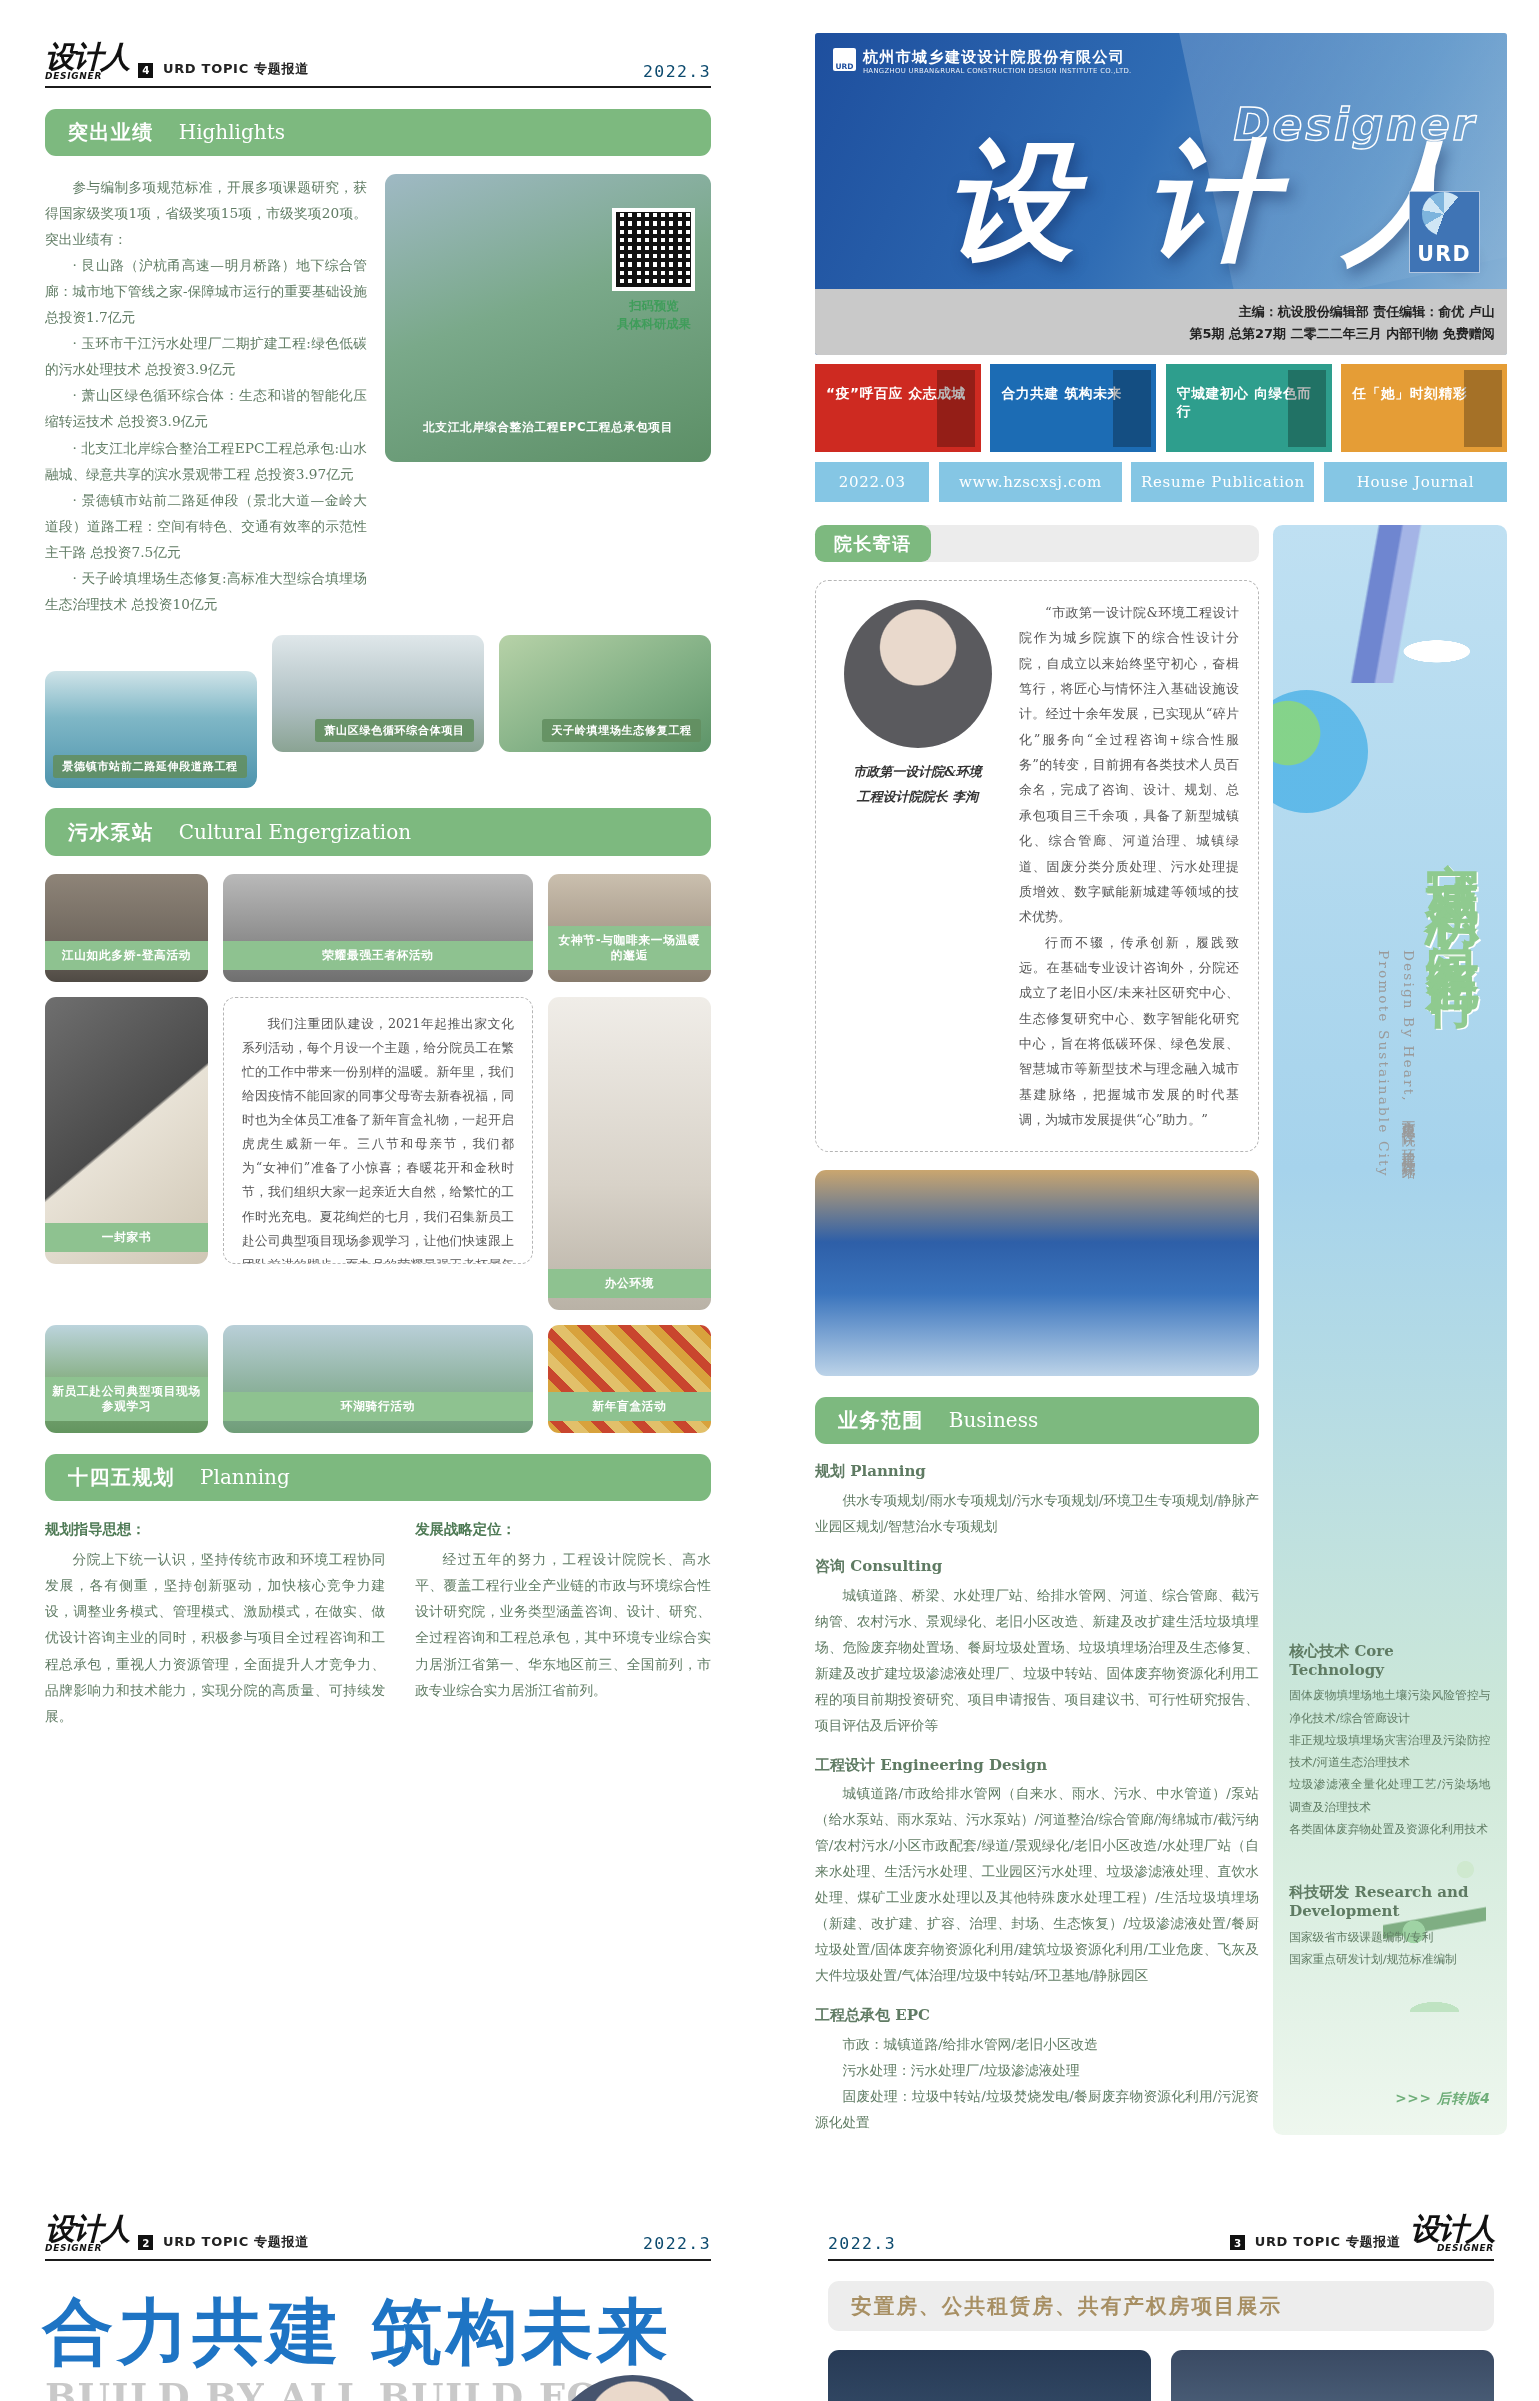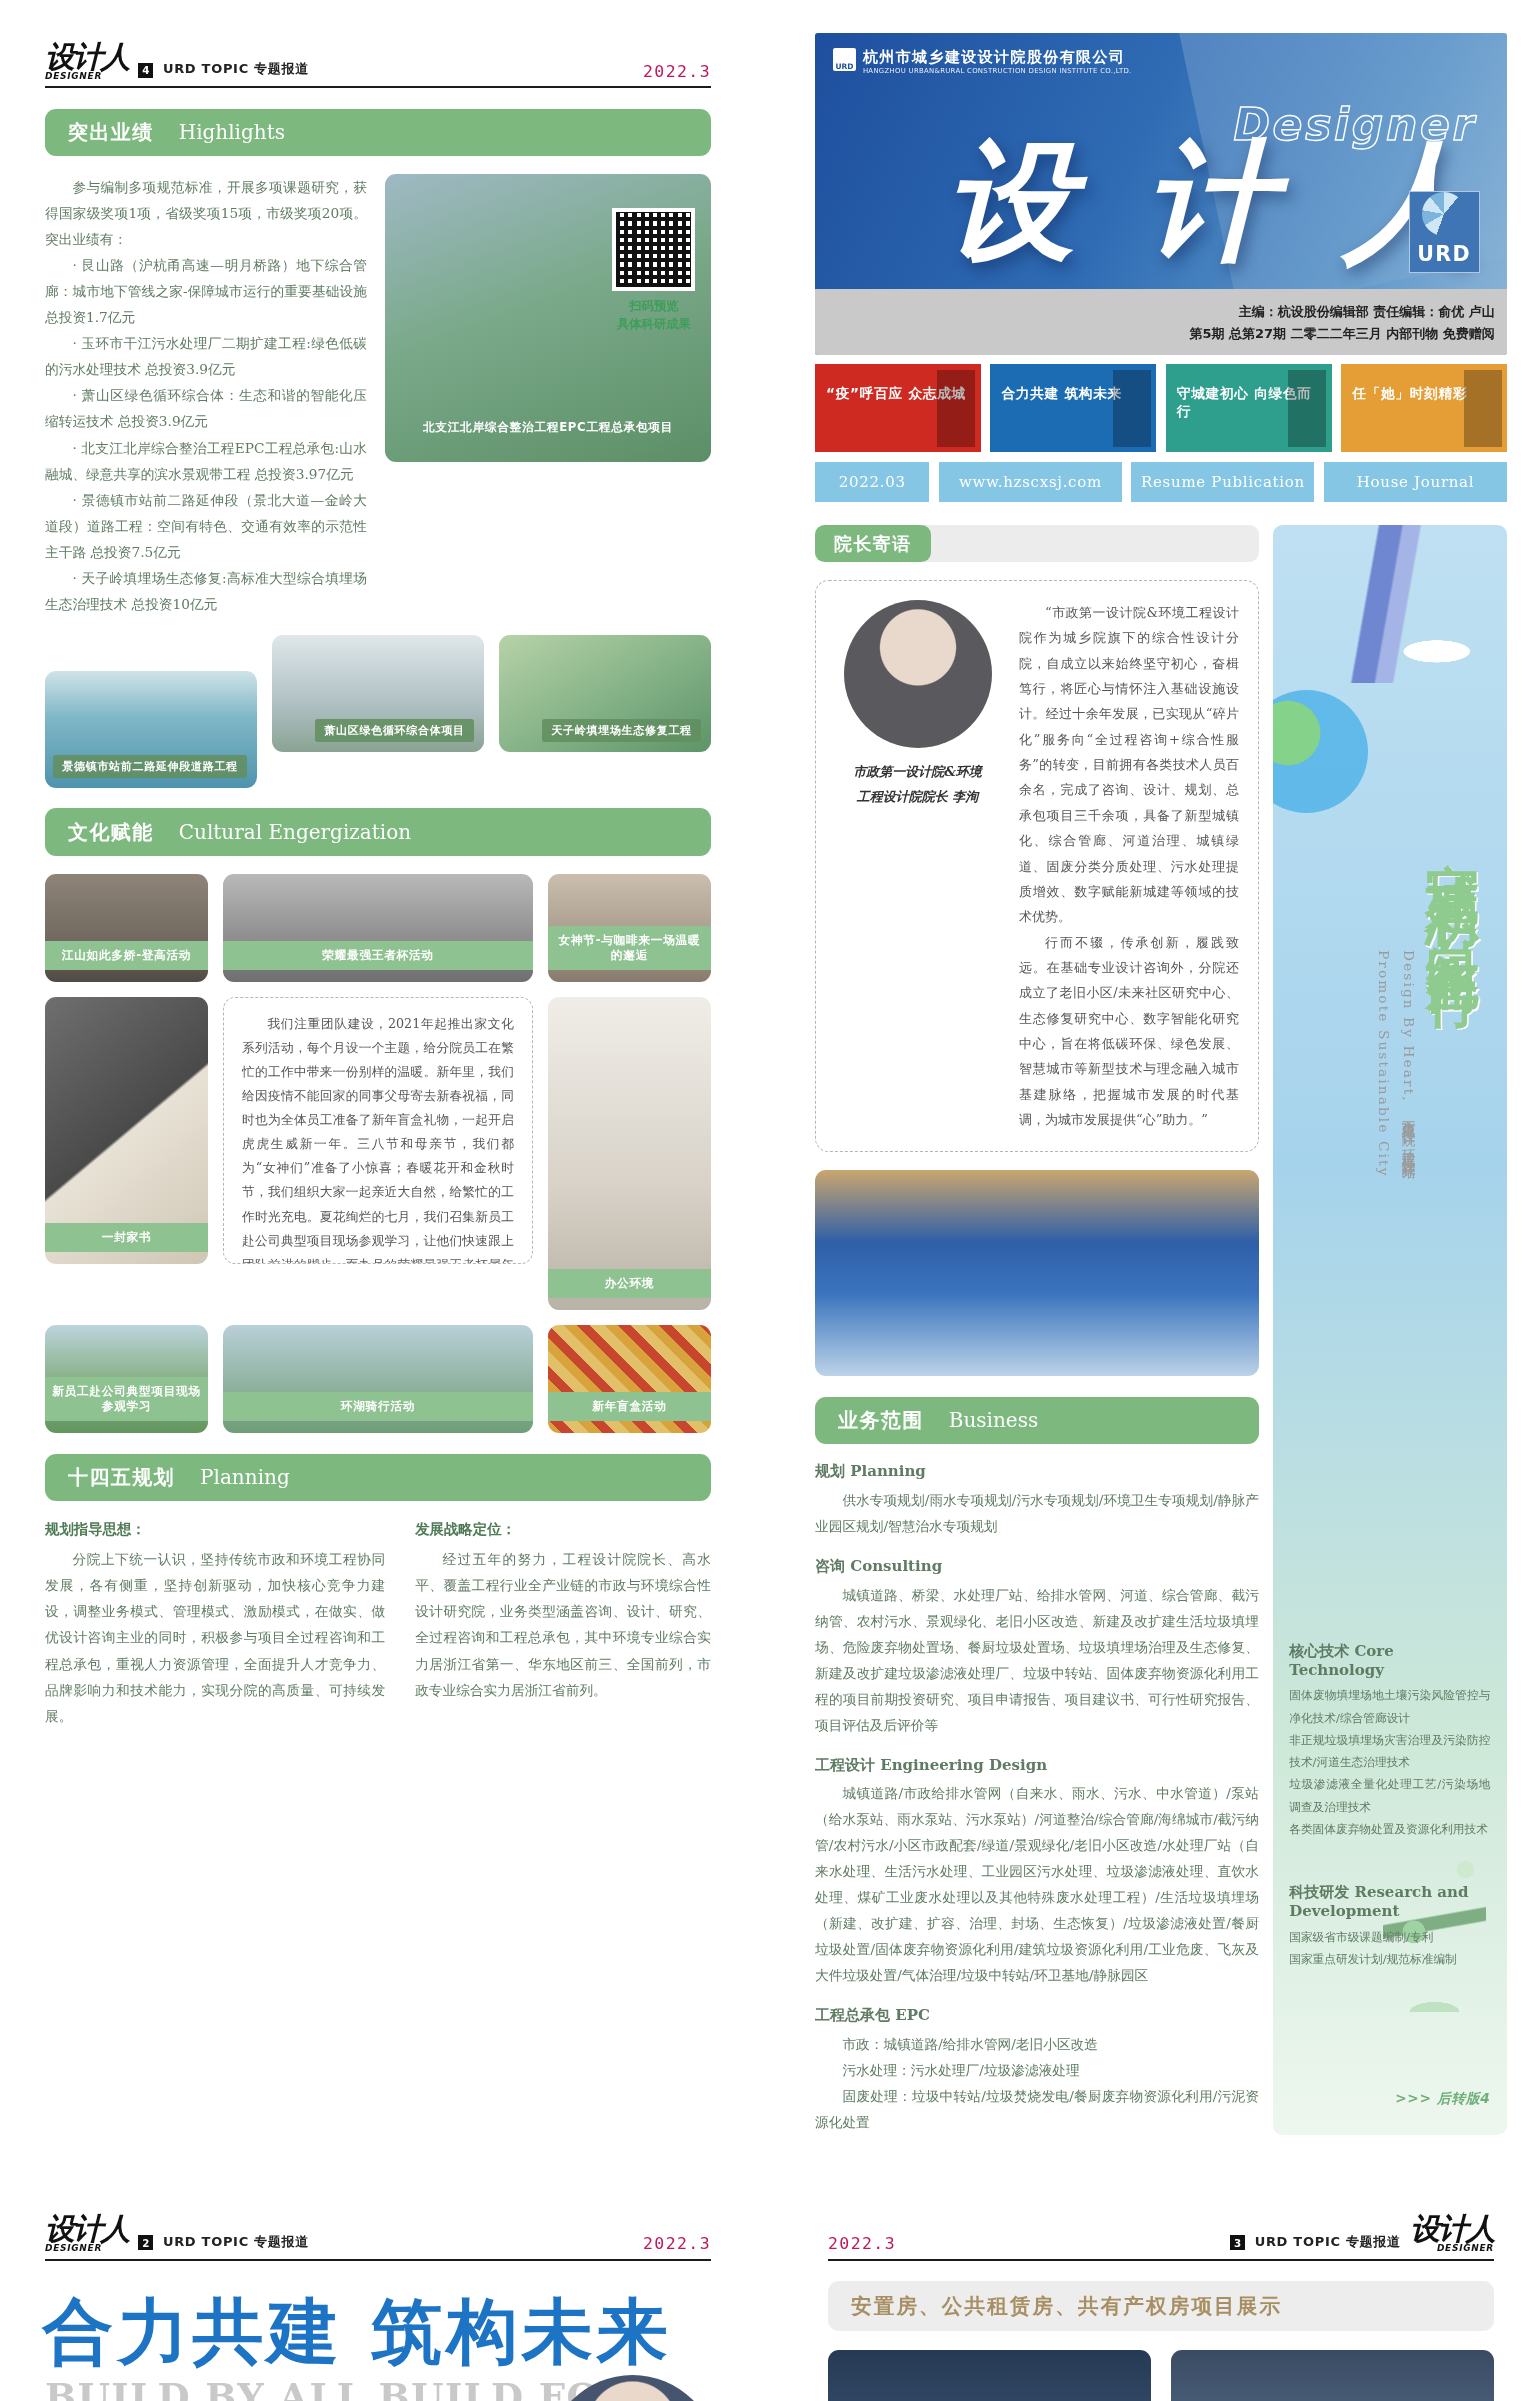--- a/index.html
+++ b/index.html
@@ -17,7 +17,7 @@
   .logo .en{font-size:9px;font-weight:700;font-style:italic;letter-spacing:0.7px;color:#111;}
   .numbox{background:#111;color:#fff;font-size:10.3px;font-weight:700;width:15px;height:15px;display:flex;align-items:center;justify-content:center;margin-bottom:2.7px;}
   .topic{font-size:13px;font-weight:700;color:#222;margin-bottom:2.1px;letter-spacing:0.7px;}
-  .hdr-date{font-family:"DejaVu Sans Mono","Liberation Mono",monospace;font-size:16.5px;color:#be185d;letter-spacing:1.4px;}
+  .hdr-date{font-family:"DejaVu Sans Mono","Liberation Mono",monospace;font-size:16.5px;color:#0c4a6e;letter-spacing:1.4px;}
 
   
   .secbar{background:#7db97f;color:#fff;border-radius:11px;padding:10.3px 23px;font-size:20px;font-weight:700;letter-spacing:1.4px;margin:20.6px 0 18px 0;}

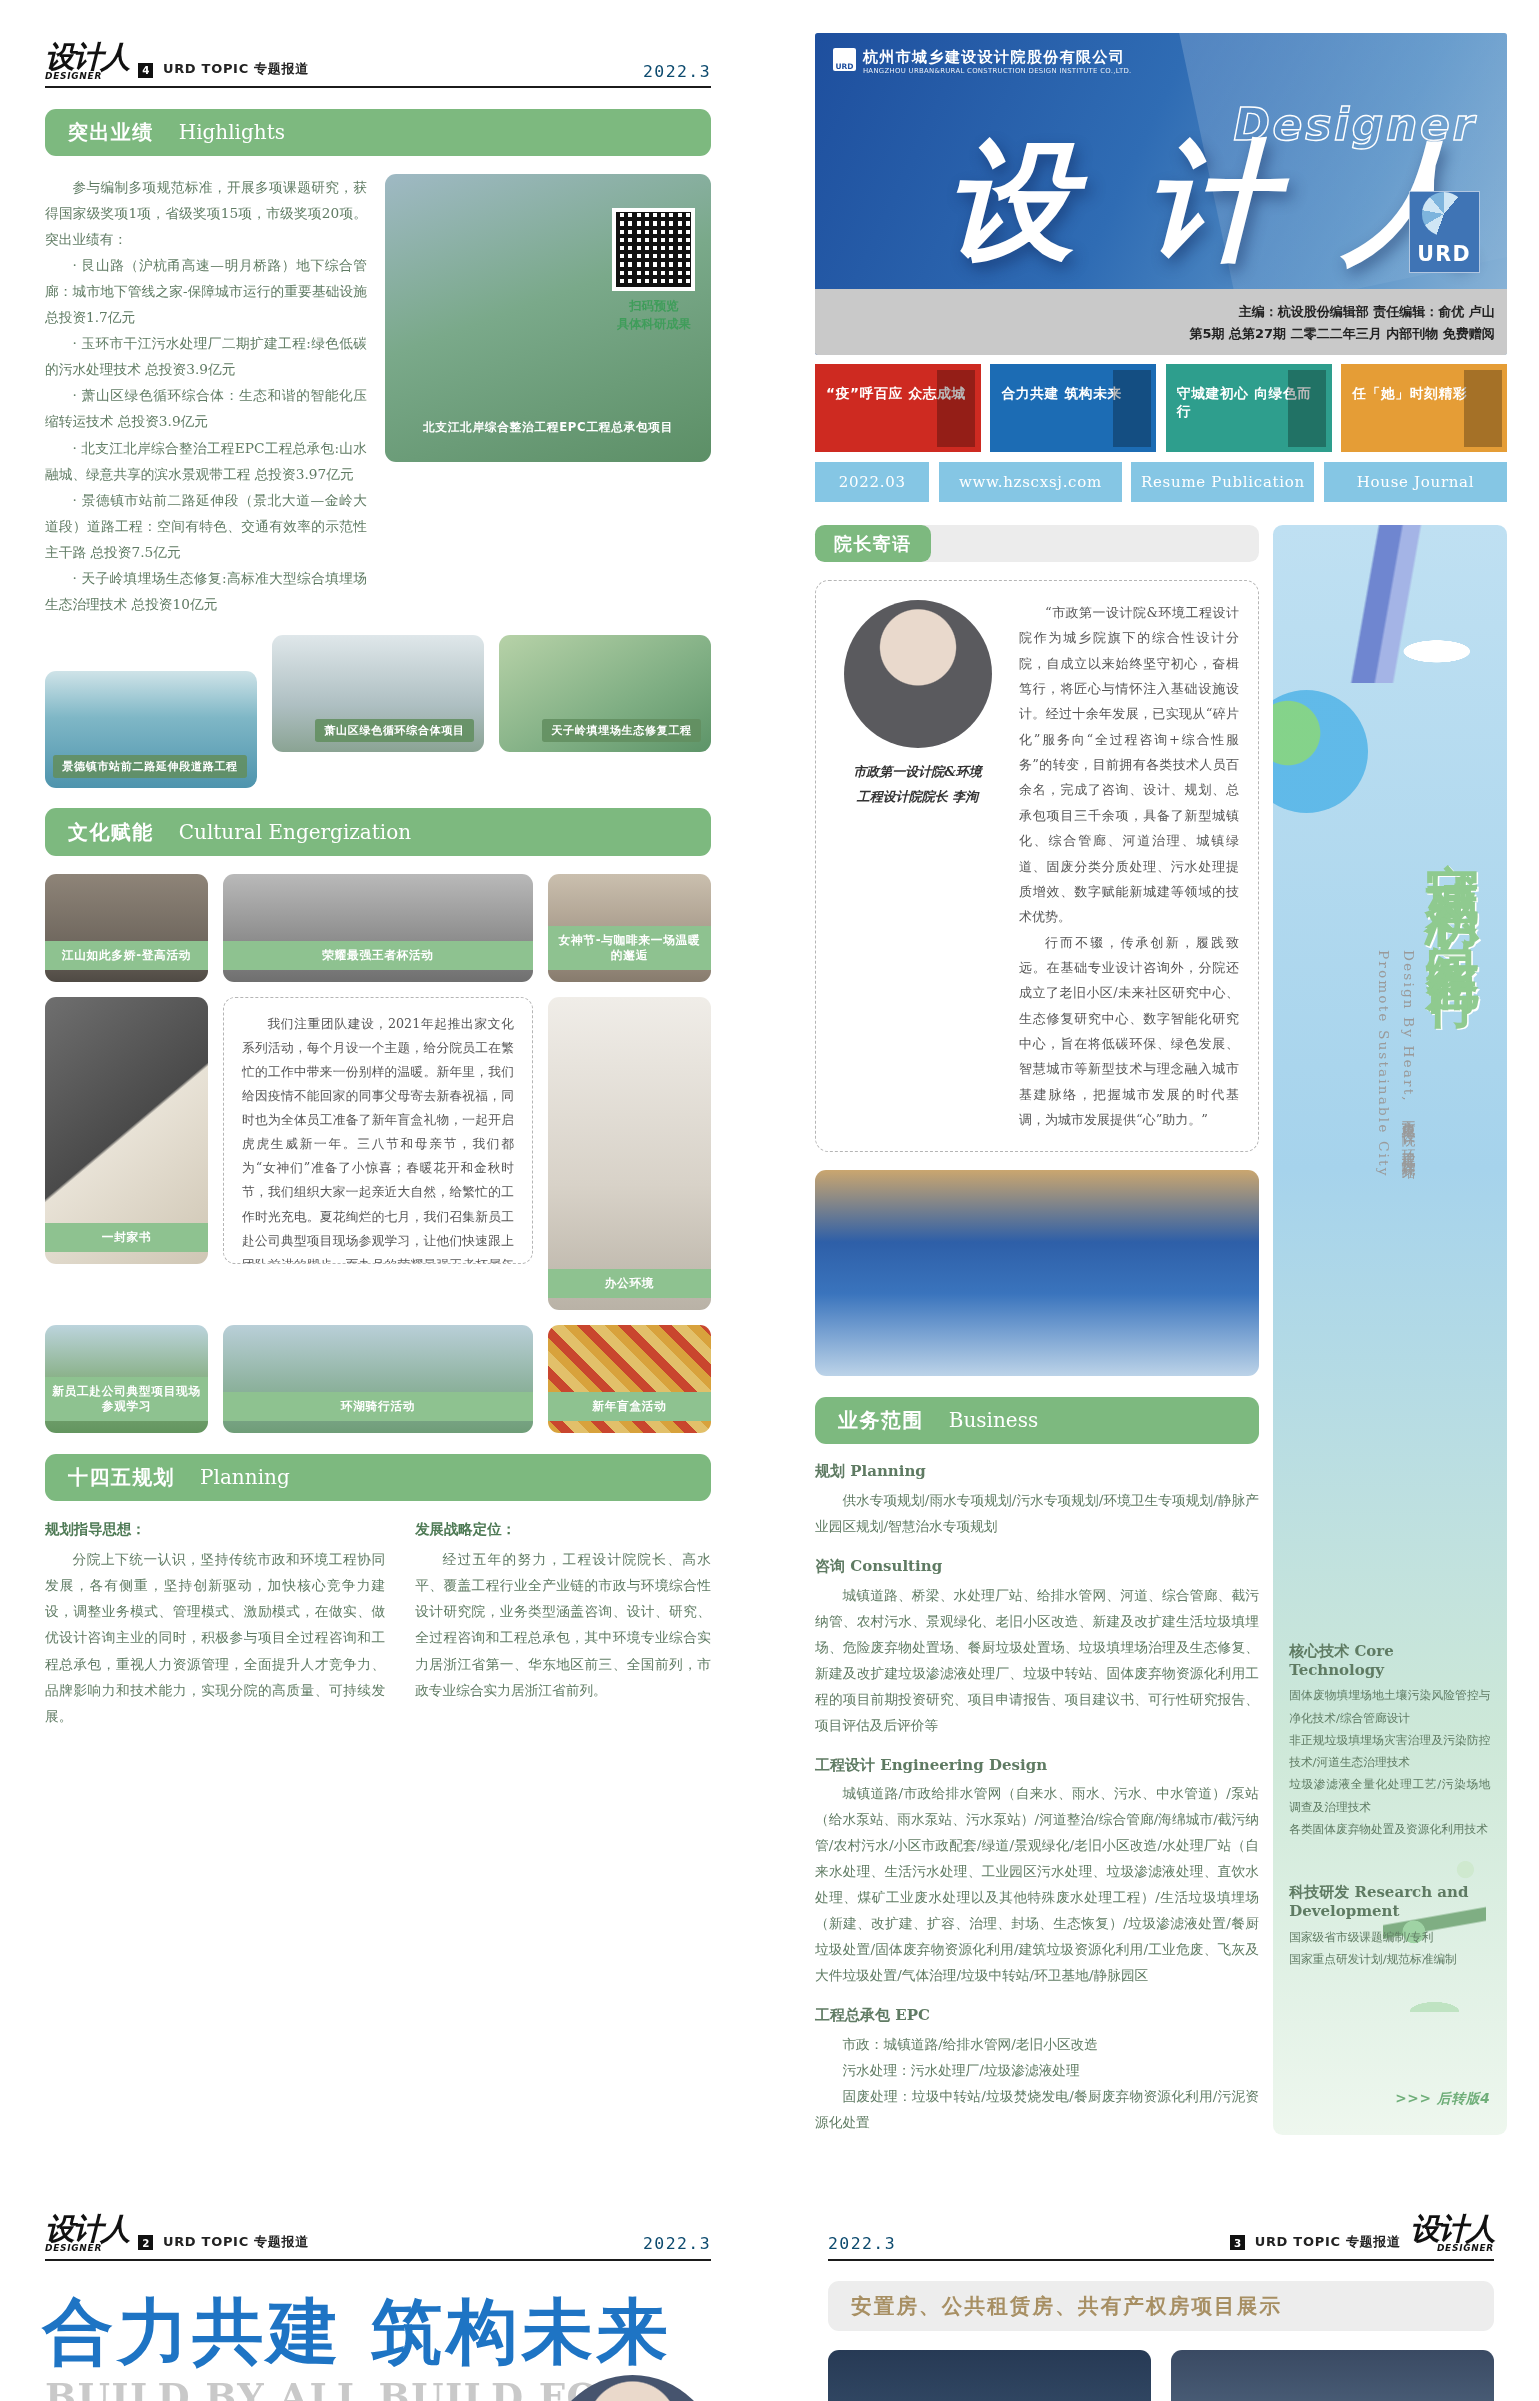--- a/index.html
+++ b/index.html
@@ -190,7 +190,7 @@
       </div>
 
       <div class="secbar">
-        <span>文化赋能</span>&nbsp;&nbsp;
+        <span>污水泵站</span>&nbsp;&nbsp;
         <span class="en">Cultural Engergization</span>
       </div>
 

